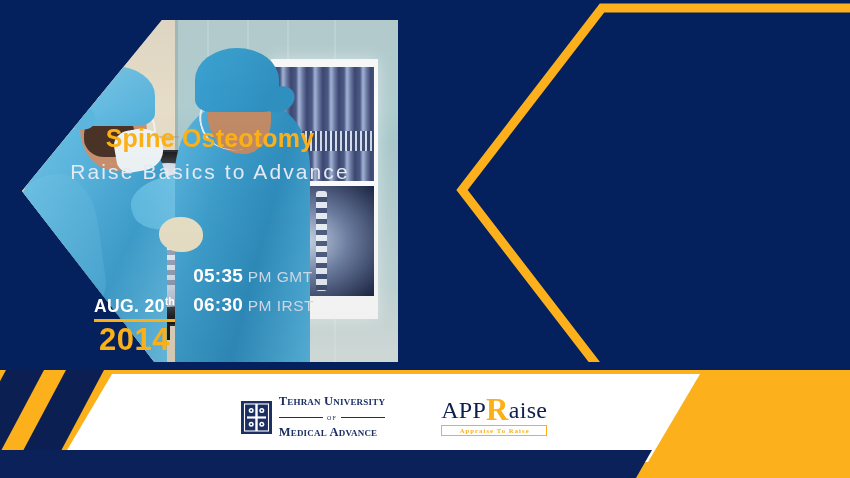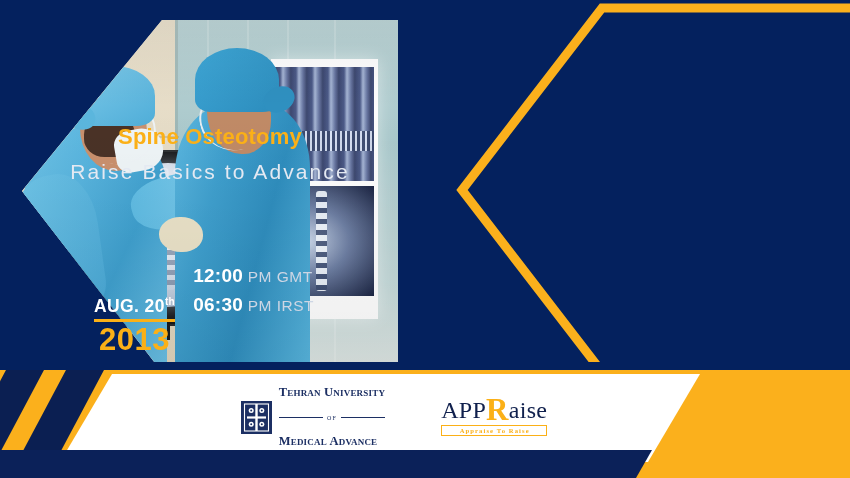--- a/index.html
+++ b/index.html
@@ -253,7 +253,7 @@
     left: 0; top: 124px;
     width: 420px;
     text-align: center;
-    font-size: 22px;
+    font-size: 25px;
     font-weight: bold;
     letter-spacing: .2px;
     color: #fbb017;

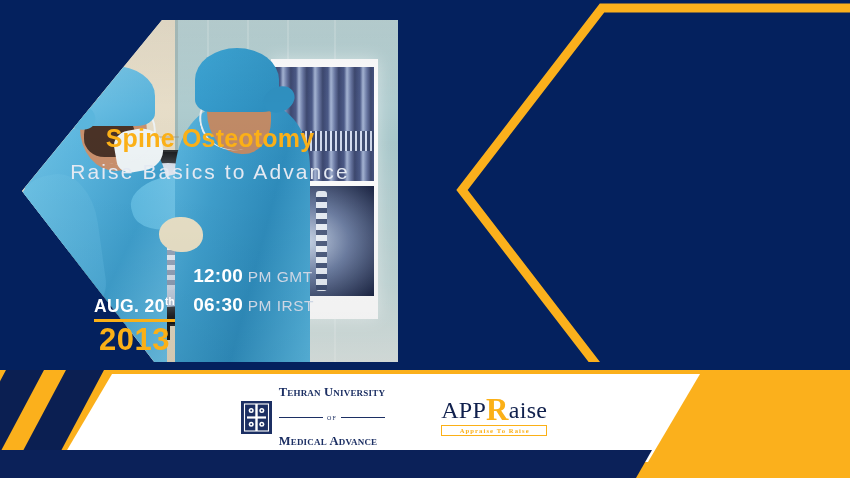--- a/index.html
+++ b/index.html
@@ -455,7 +455,7 @@
     </div>
     <div class="time-col">
       <div class="time-row">
-        <span class="time-num">12:00</span>
+        <span class="time-num">05:35</span>
         <span class="time-suffix">PM GMT</span>
       </div>
       <div class="time-row">

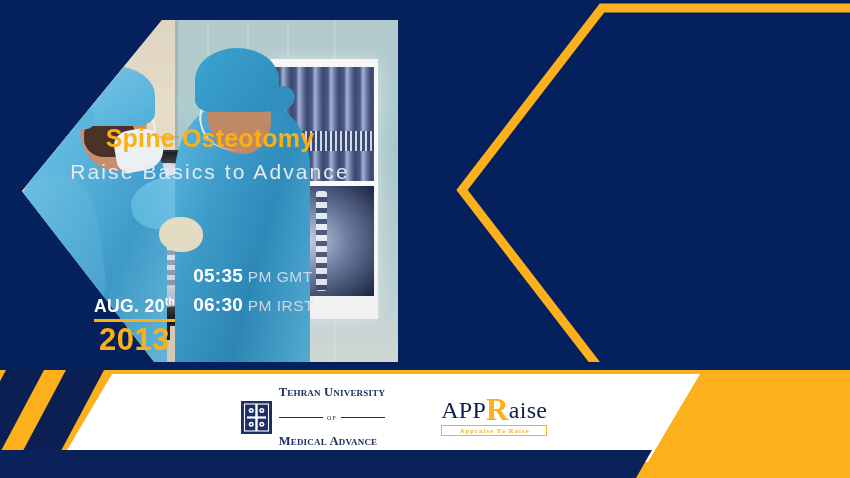--- a/index.html
+++ b/index.html
@@ -451,7 +451,7 @@
     <div class="date-col">
       <div class="date-top"><span>AUG. 20</span><sup>th</sup></div>
       <div class="date-rule"></div>
-      <div class="date-year">2013</div>
+      <div class="date-year">2014</div>
     </div>
     <div class="time-col">
       <div class="time-row">

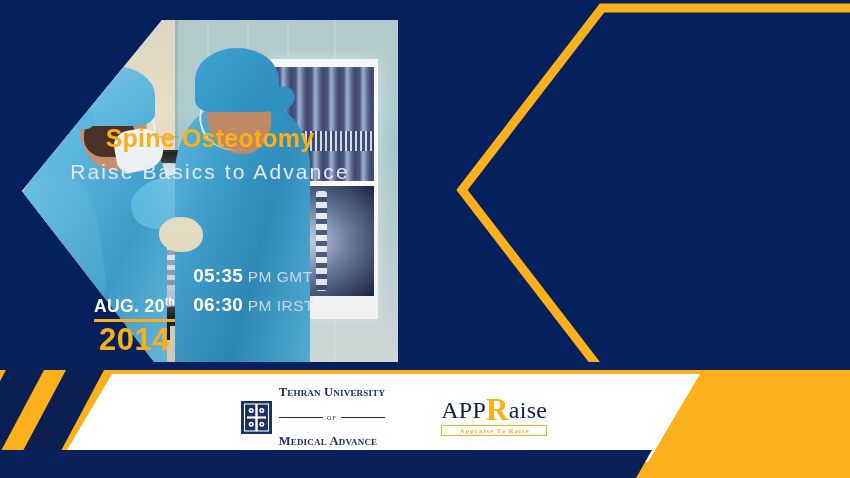--- a/index.html
+++ b/index.html
@@ -357,7 +357,7 @@
     font-variant: small-caps;
     display: flex; align-items: center; gap: 4px;
     justify-content: center;
-    margin: 14px 0;
+    margin: 5px 0;
   }
   .tums-l2::before, .tums-l2::after {
     content: ""; height: 1px; background: #1c2f63; flex: 1;

